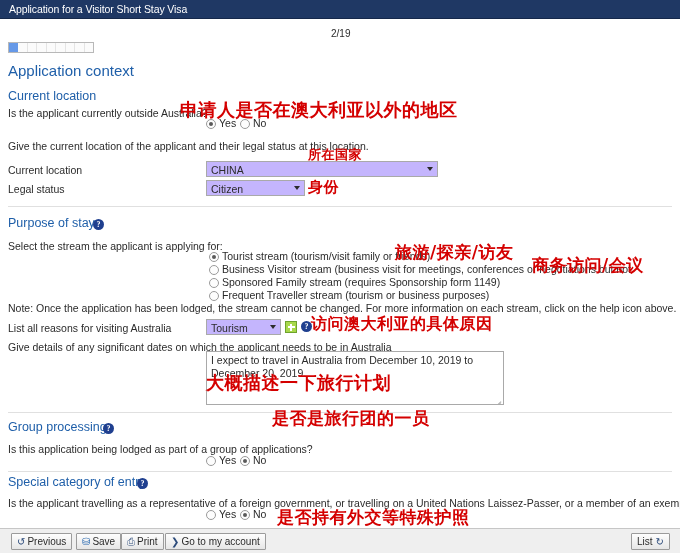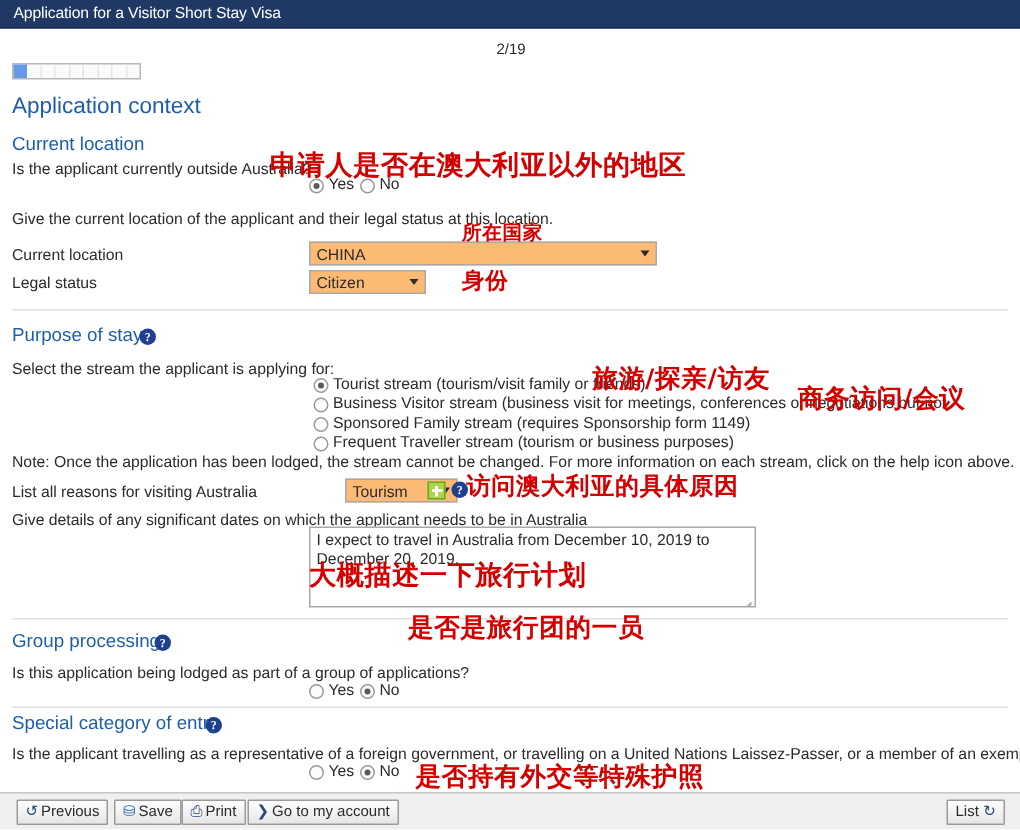--- a/index.html
+++ b/index.html
@@ -124,7 +124,7 @@
     position: absolute;
     height: 16px;
     border: 1px solid #a9a9a9;
-    background: #fdba74;
+    background: #c4b5fd;
     font-size: 10.5px;
     color: #2b2b2b;
   }

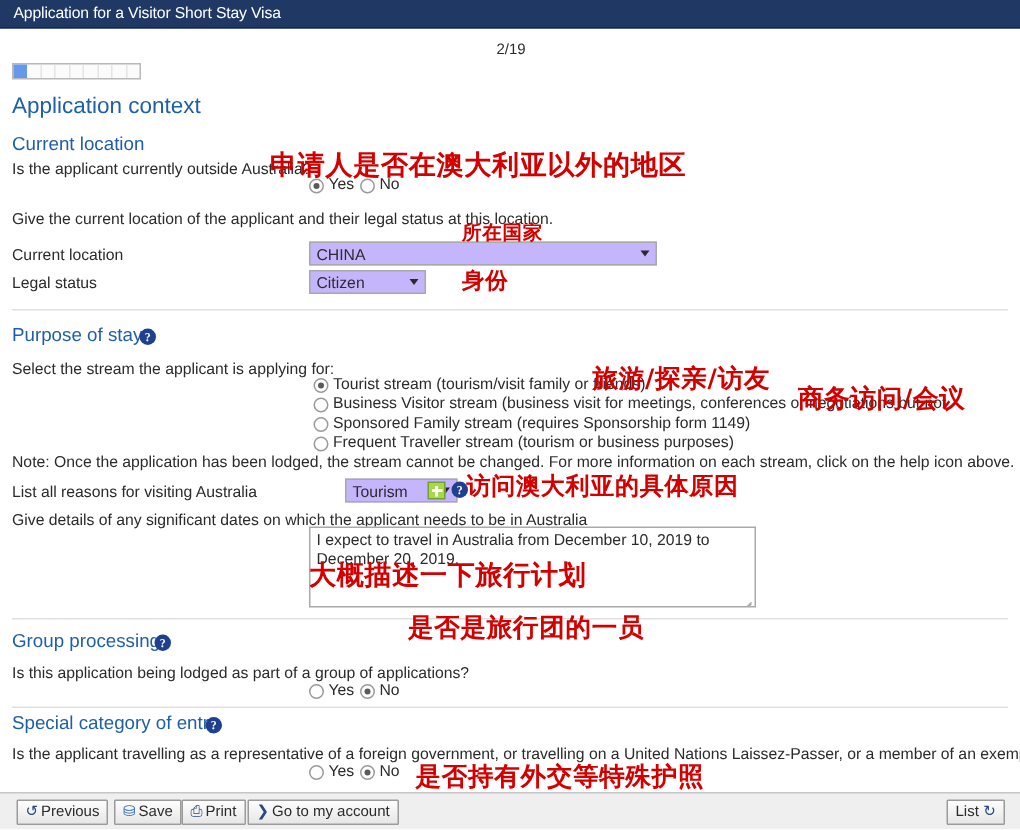--- a/index.html
+++ b/index.html
@@ -270,7 +270,7 @@
   </div>
 
   <div class="lbl" style="left:8px; top:183px;">Legal status</div>
-  <div class="select" style="left:206px; top:180px; width:78px;">
+  <div class="select" style="left:206px; top:180px; width:99px;">
     <span class="val">Citizen</span>
     <span class="arrow"></span>
   </div>

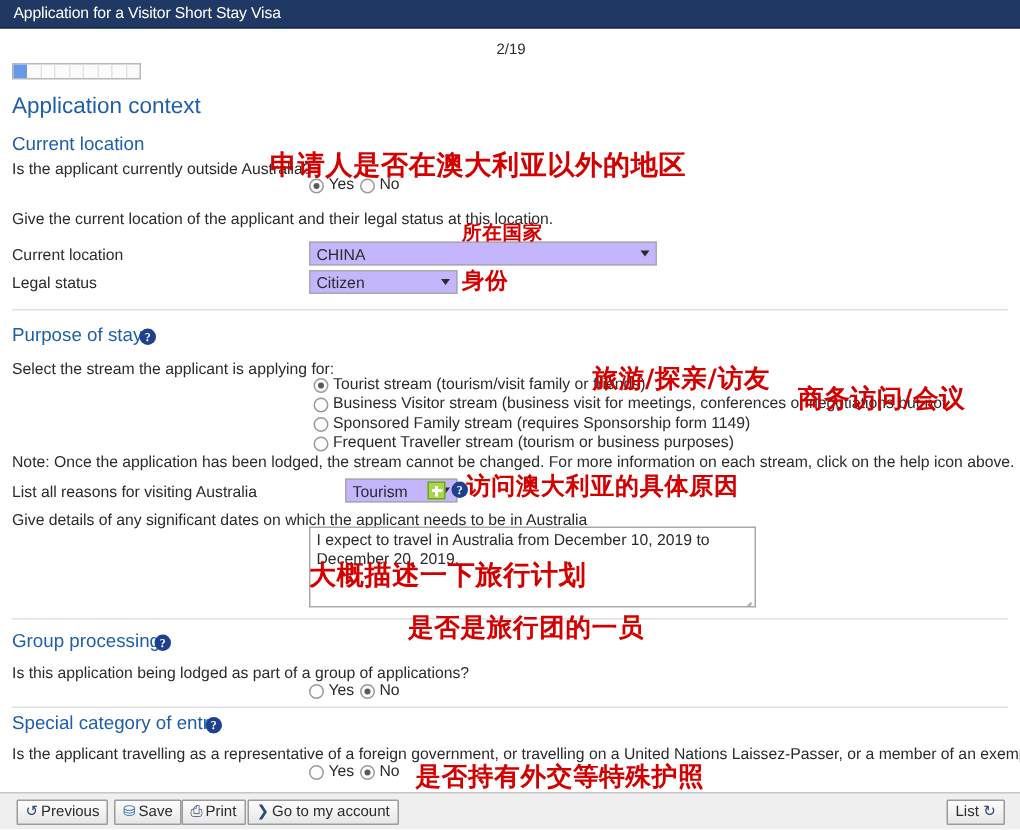--- a/index.html
+++ b/index.html
@@ -297,7 +297,7 @@
   <div class="lbl" style="left:8px; top:322px;">List all reasons for visiting Australia</div>
 
   <div class="lbl" style="left:8px; top:302px;">Note: Once the application has been lodged, the stream cannot be changed. For more information on each stream, click on the help icon above.</div>
-  <div class="select" style="left:206px; top:319px; width:75px;margin-left:24px;">
+  <div class="select" style="left:206px; top:319px; width:75px;">
     <span class="val">Tourism</span>
     <span class="arrow"></span>
   </div>

